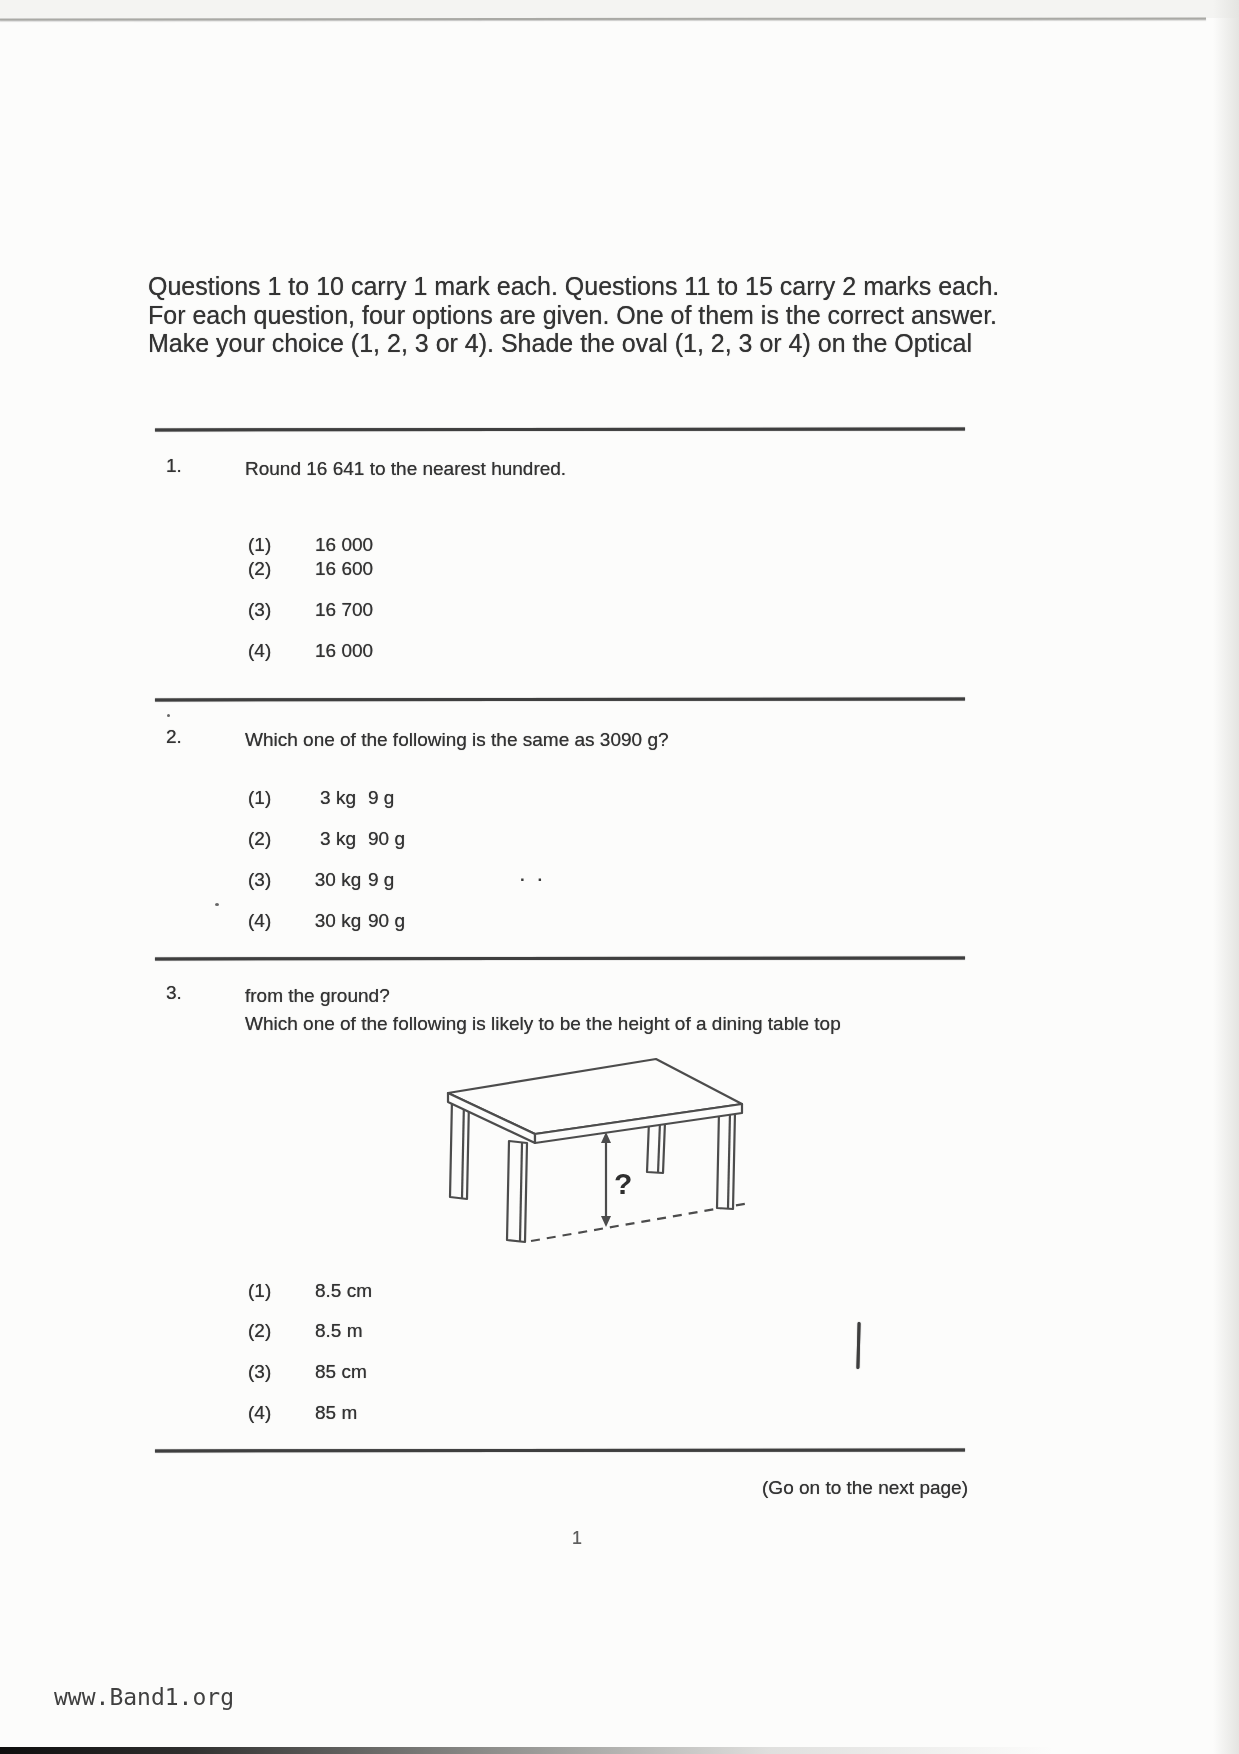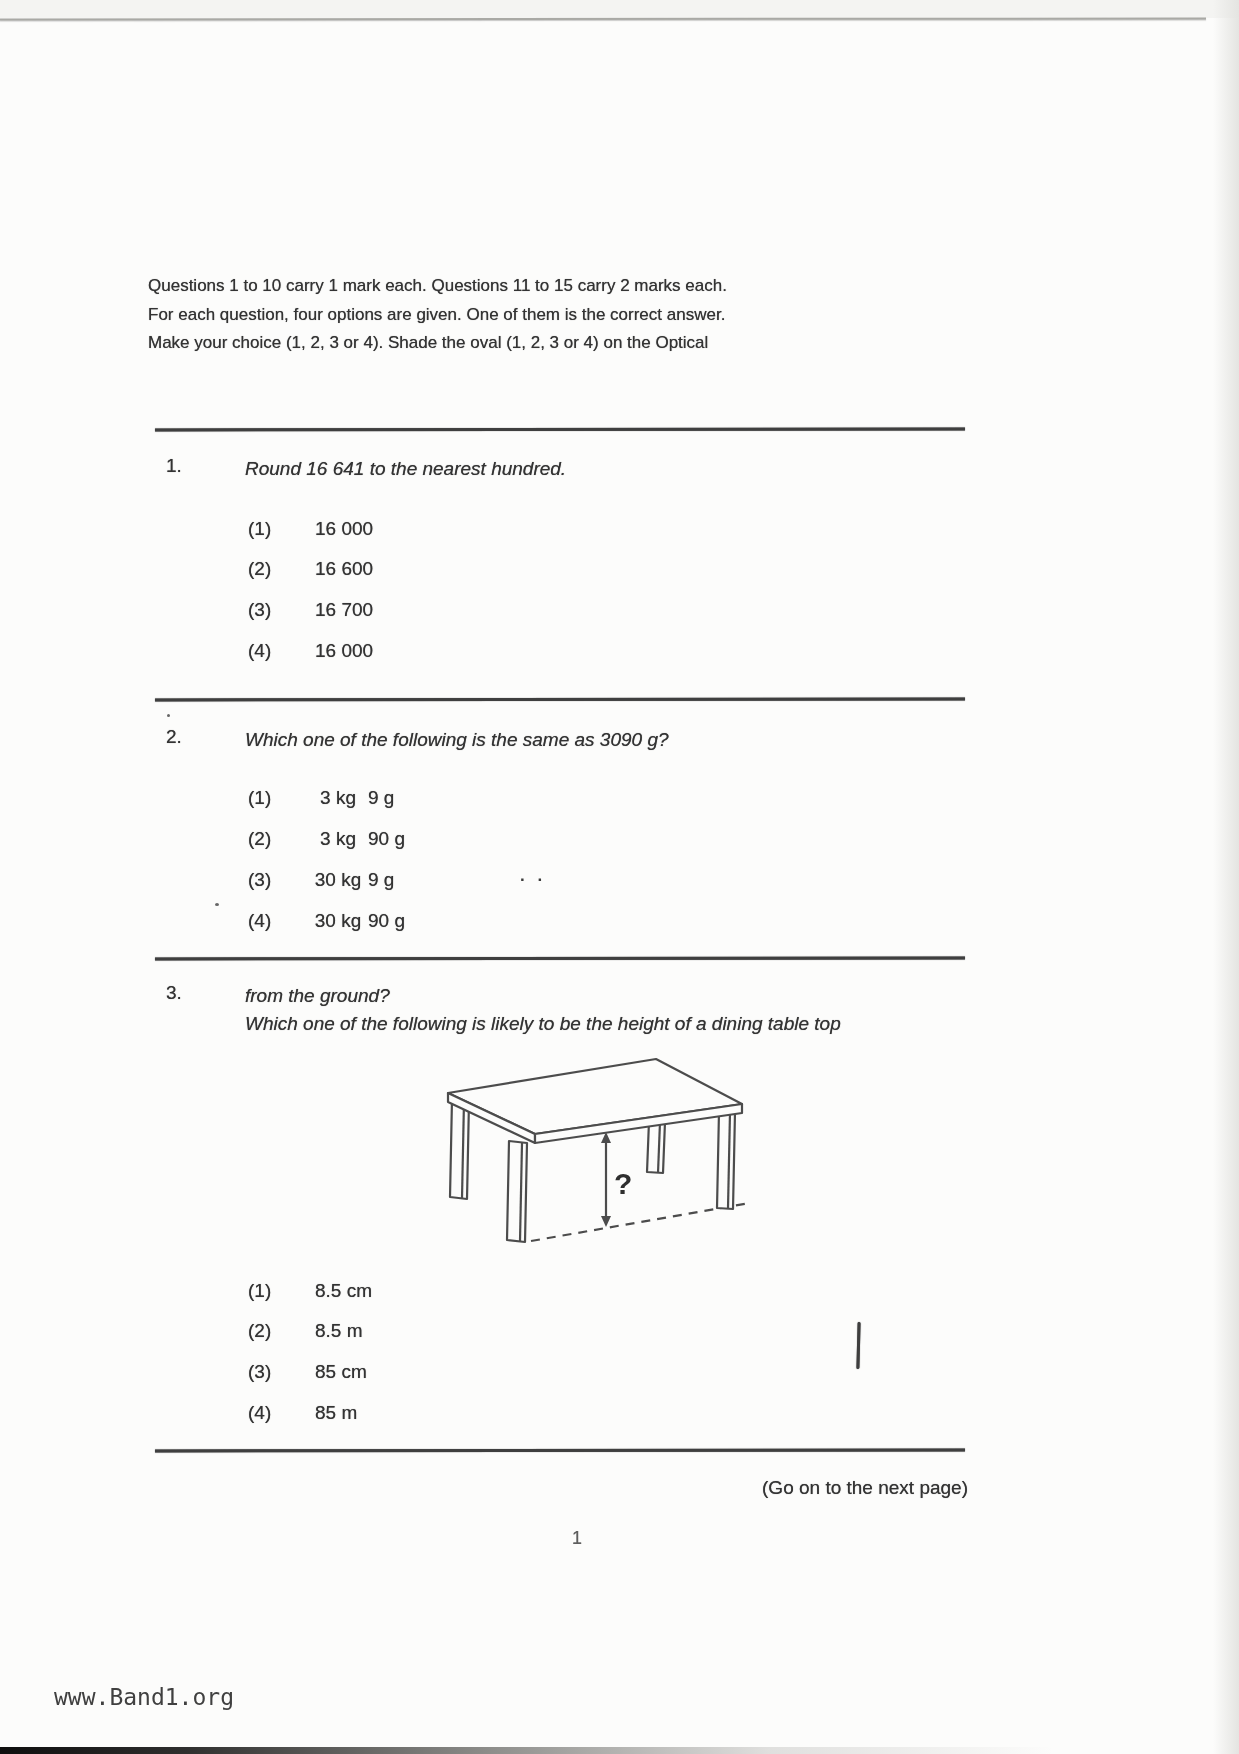--- a/index.html
+++ b/index.html
@@ -19,7 +19,7 @@
   .pen-mark{position:absolute;left:857px;top:1322px;width:3px;height:47px;background:#3e3e3e;border-radius:2px;transform:rotate(1.5deg);box-shadow:0 0 1px #555;}
   .speck{position:absolute;background:#666;border-radius:50%;}
   
-  .instructions{position:absolute;left:148px;top:272px;width:702px;font-size:17px;line-height:28.5px;}
+  .instructions{position:absolute;left:148px;top:272px;width:702px;font-size:25px;line-height:28.5px;}
   .instr-line{white-space:nowrap;}
   .instr-last{position:relative;}
   .marks{position:absolute;right:0;top:0;}

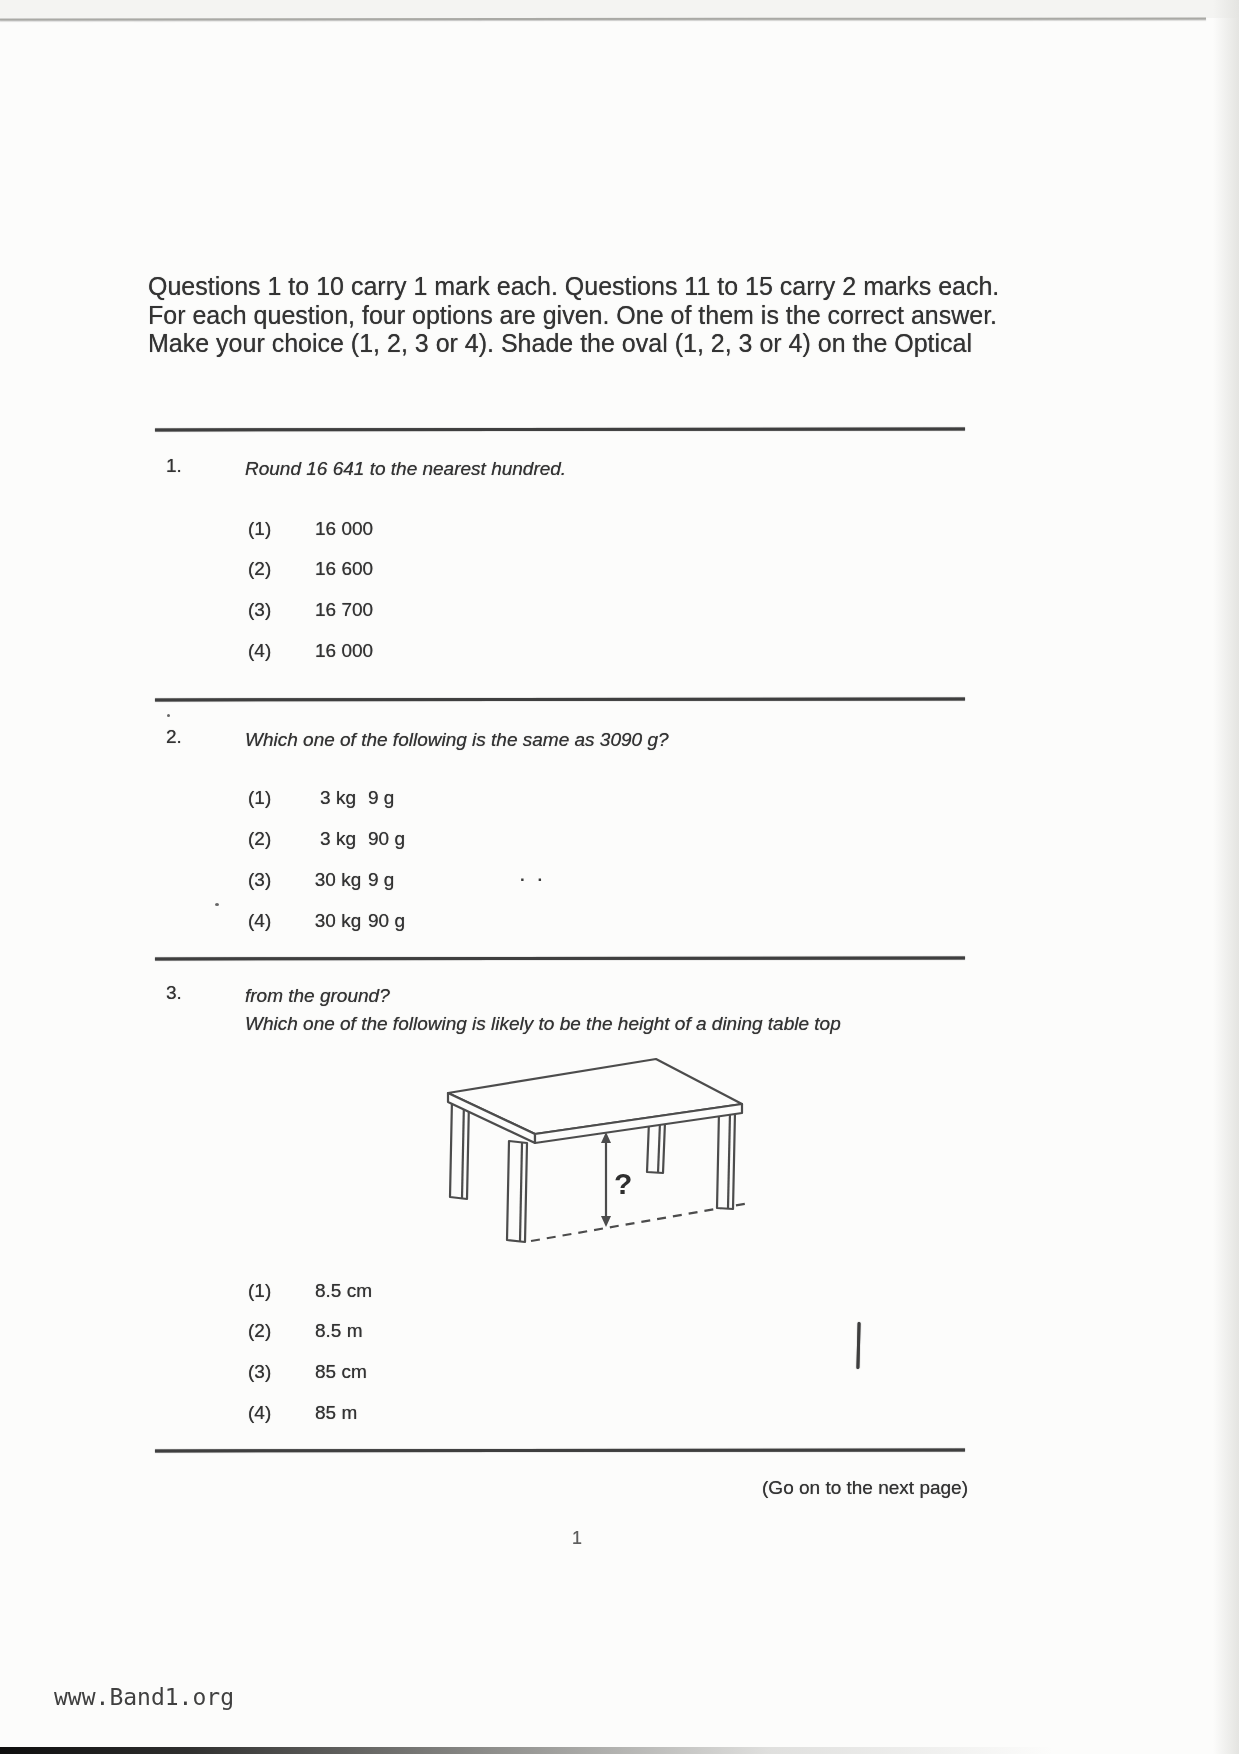--- a/index.html
+++ b/index.html
@@ -25,7 +25,7 @@
   .marks{position:absolute;right:0;top:0;}
   .divider{position:absolute;left:155px;width:810px;height:3px;background:#3f3f3f;box-shadow:0 0 1px #5a5a5a;transform:rotate(-.06deg);}
   .q-num{position:absolute;left:166px;font-size:19px;}
-  .q-text{position:absolute;left:245px;font-size:19px;line-height:28px;font-style:italic;}
+  .q-text{position:absolute;left:245px;font-size:19px;line-height:28px;}
   .opt{position:absolute;left:248px;font-size:19px;}
   .opt .lbl{display:inline-block;width:67px;}
   .opt2 .lbl{display:inline-block;width:60px;}

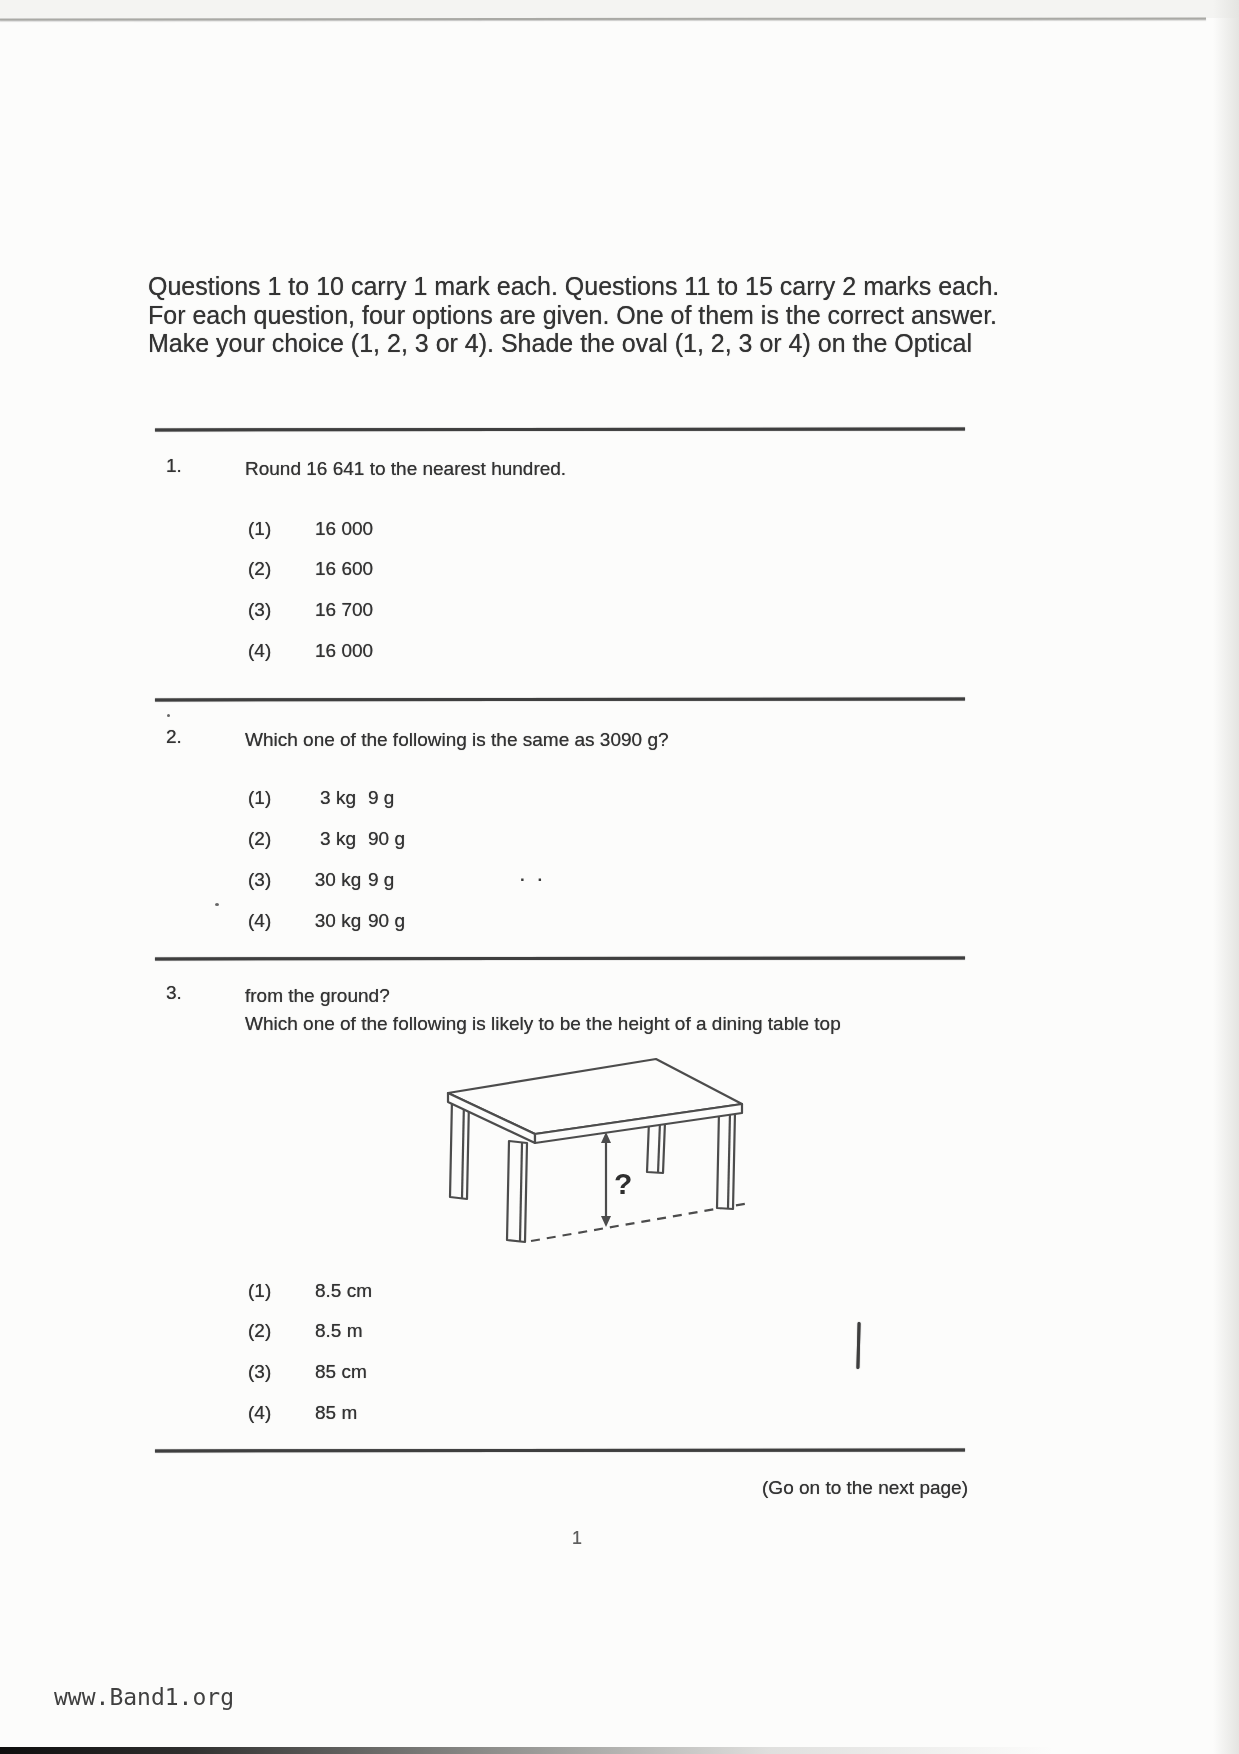--- a/index.html
+++ b/index.html
@@ -56,7 +56,7 @@
 
   <div class="q-num abs ink" style="top:455px">1.</div>
   <div class="q-text abs ink" style="top:455px">Round 16 641 to the nearest hundred.</div>
-  <div class="opt abs ink" style="top:518px">
+  <div class="opt abs ink" style="top:534px">
     <span class="lbl">(1)</span><span>16 000</span>
   </div>
   <div class="opt abs ink" style="top:558px">

